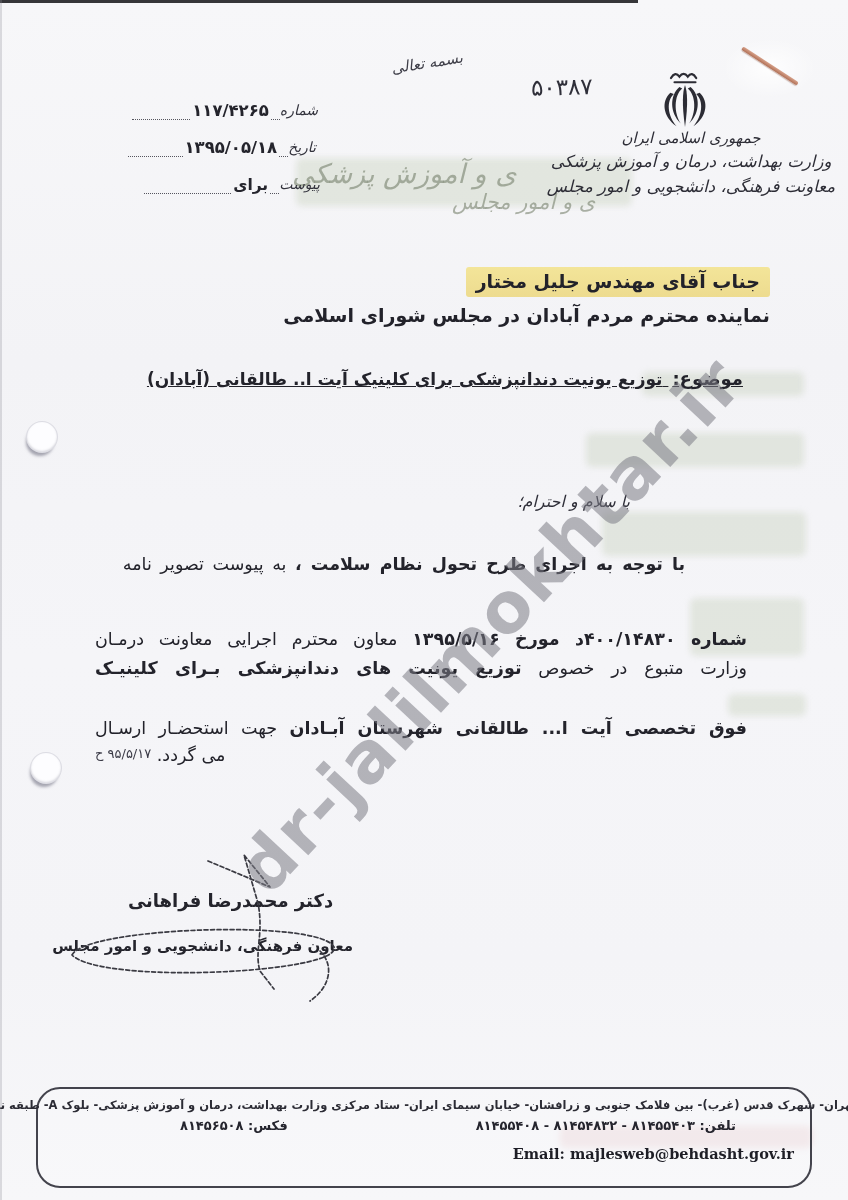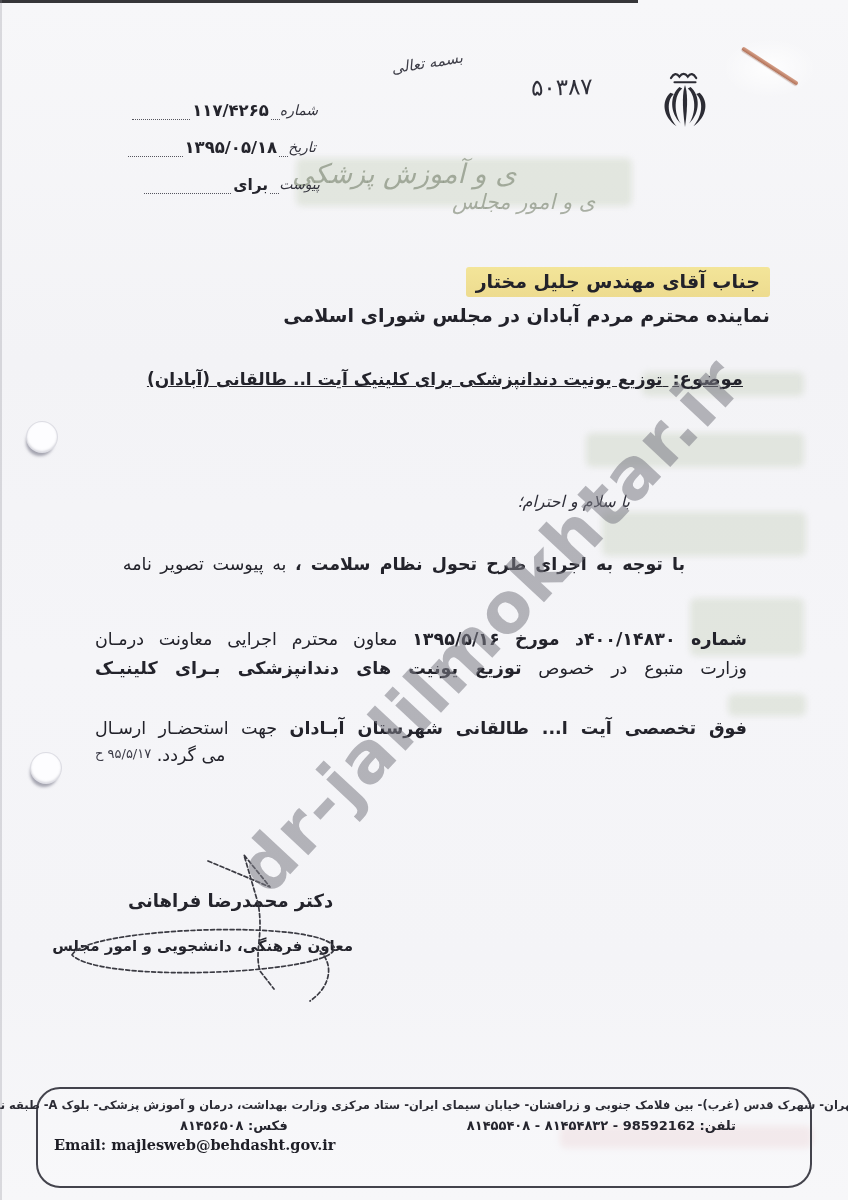--- a/index.html
+++ b/index.html
@@ -110,6 +110,11 @@
     </g>
   </svg>
 
+  <div class="abs org">
+    <div class="o1">جمهوری اسلامی ایران</div>
+    <div class="o2">وزارت بهداشت، درمان و آموزش پزشکی</div>
+    <div class="o3">معاونت فرهنگی، دانشجویی و امور مجلس</div>
+  </div>
 
   <div class="abs meta-row" style="right:530px;top:101px;width:186px;">
     <span class="meta-label">شماره</span>

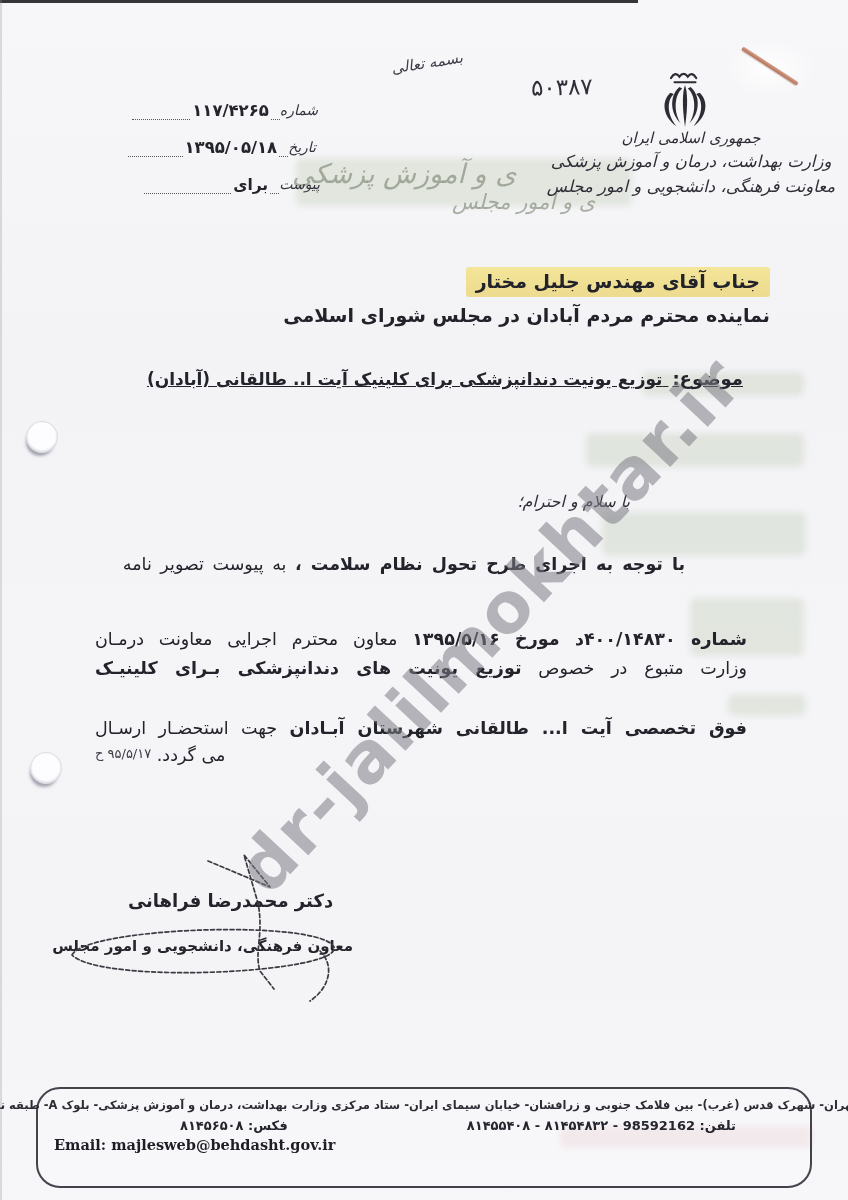--- a/index.html
+++ b/index.html
@@ -188,7 +188,7 @@
     <div class="f-row2">
       <span class="nowrap">
         <span>تلفن:</span>
-        <span>98592162 - ۸۱۴۵۴۸۳۲ - ۸۱۴۵۵۴۰۸</span>
+        <span>۸۱۴۵۵۴۰۳ - ۸۱۴۵۴۸۳۲ - ۸۱۴۵۵۴۰۸</span>
       </span>
       <span class="nowrap">فکس: ۸۱۴۵۶۵۰۸</span>
     </div>

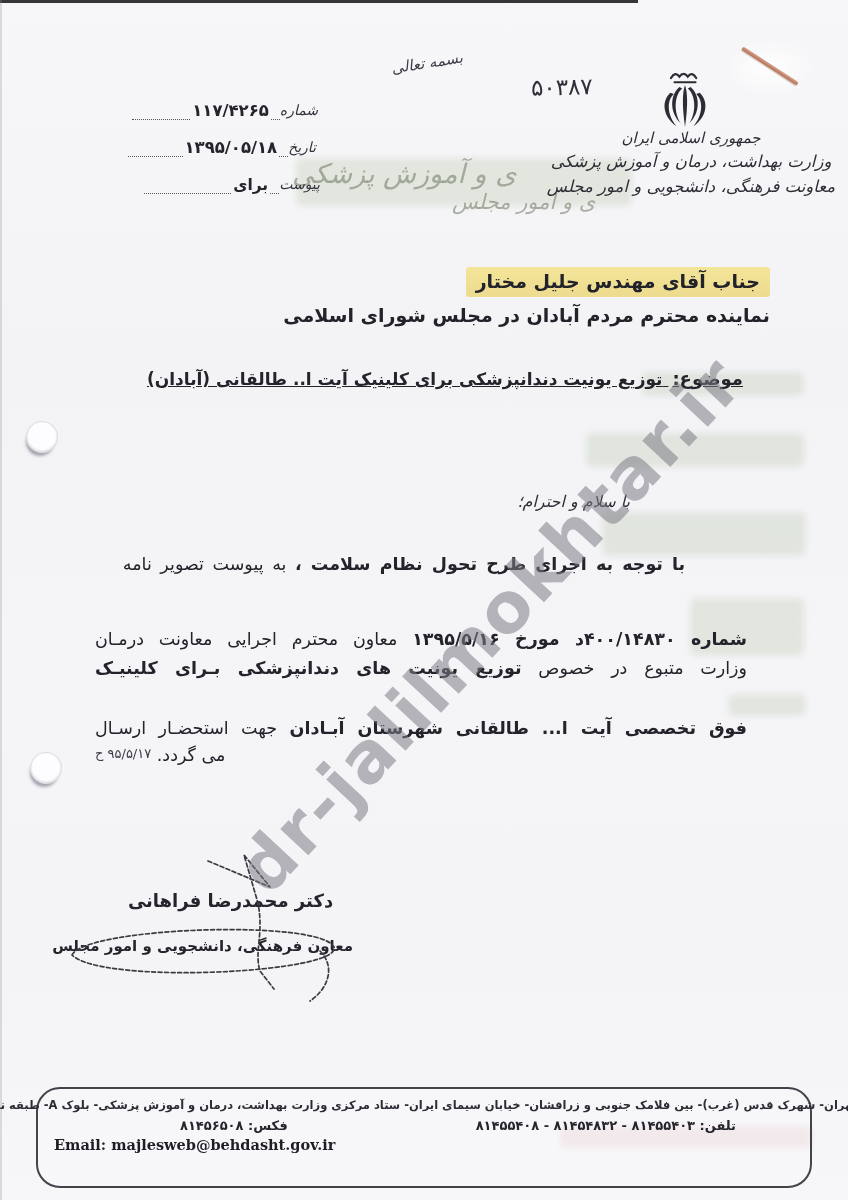--- a/index.html
+++ b/index.html
@@ -70,7 +70,7 @@
     font-size:11.5px;font-weight:700;color:#2c2c35;white-space:nowrap;}
   .f-row2{display:flex;direction:rtl;justify-content:space-between;padding:6px 58px 0 96px;
     font-size:13px;font-weight:700;color:#25252e;}
-  .f-row3{text-align:left;margin-top:3px;font-family:"DejaVu Serif",serif;font-weight:700;font-size:14.5px;color:#1e1e26;direction:ltr;}
+  .f-row3{text-align:right;margin-top:12px;font-family:"DejaVu Serif",serif;font-weight:700;font-size:14.5px;color:#1e1e26;direction:ltr;}
   .nowrap{white-space:nowrap;margin-left:30px;}
 </style>
 </head>

